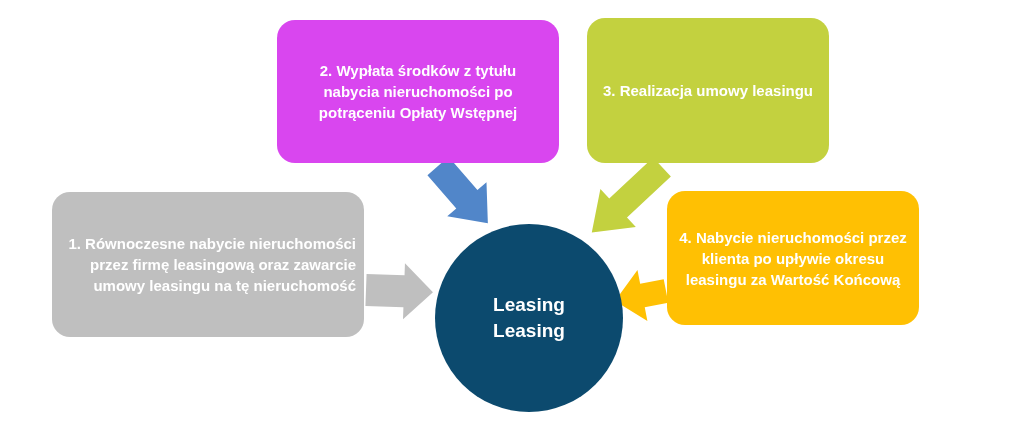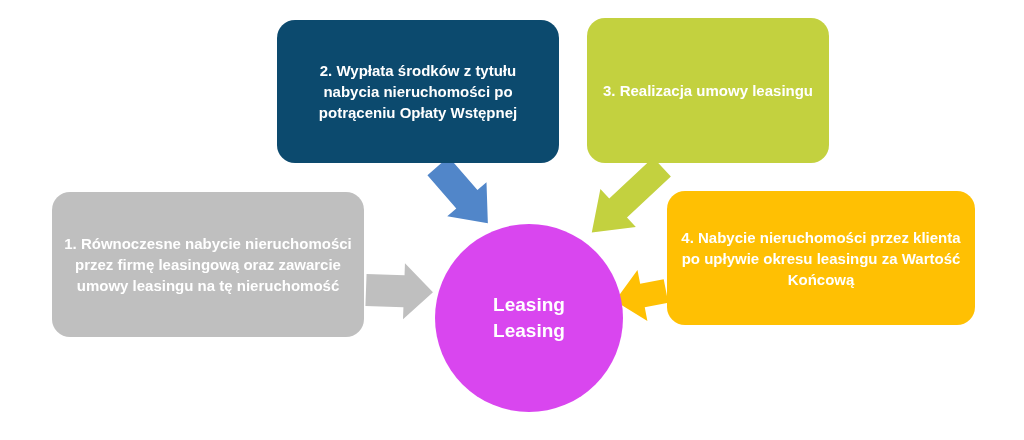--- a/index.html
+++ b/index.html
@@ -35,7 +35,7 @@
   }
   .node-2 {
     left: 277px; top: 20px; width: 282px; height: 143px;
-    background: #0c4a6e;
+    background: #d946ef;
     padding: 10px 18px;
   }
   .node-3 {

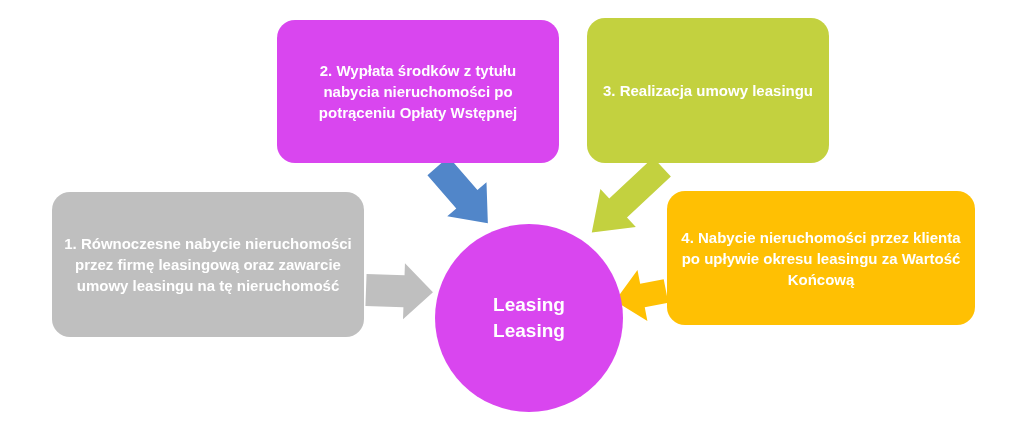--- a/index.html
+++ b/index.html
@@ -32,6 +32,7 @@
     left: 52px; top: 192px; width: 312px; height: 145px;
     background: #BFBFBF;
     padding: 10px 8px;
+    text-align: right;
   }
   .node-2 {
     left: 277px; top: 20px; width: 282px; height: 143px;

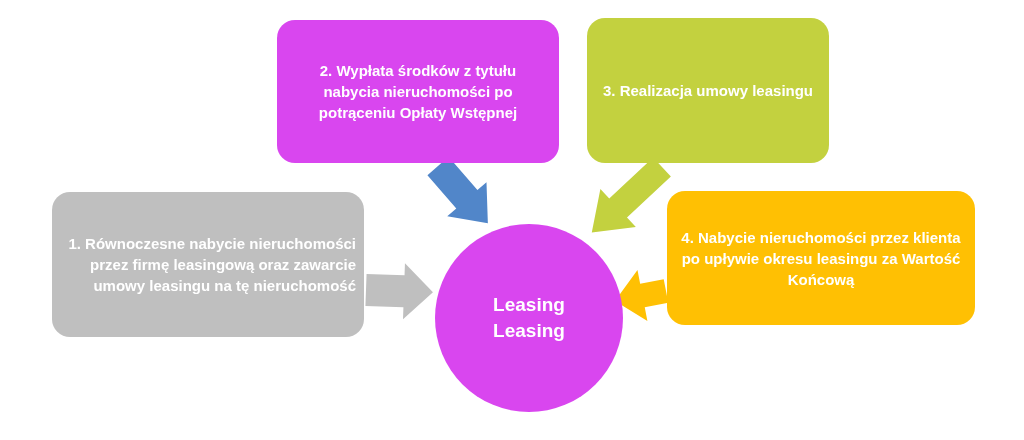--- a/index.html
+++ b/index.html
@@ -45,7 +45,7 @@
     padding: 0 14px;
   }
   .node-4 {
-    left: 667px; top: 191px; width: 308px; height: 134px;
+    left: 667px; top: 191px; width: 252px; height: 134px;
     background: #FFC003;
     padding: 10px 10px;
   }

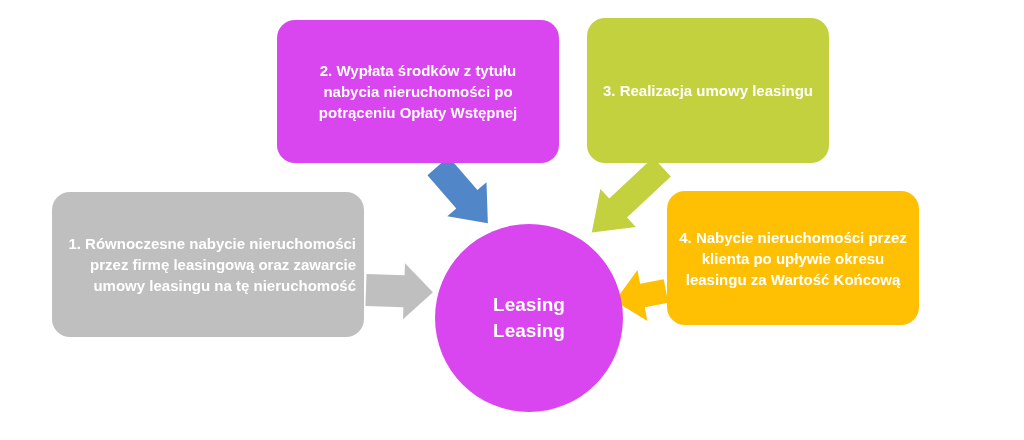--- a/index.html
+++ b/index.html
@@ -54,7 +54,7 @@
     left: 435px; top: 224px;
     width: 188px; height: 188px;
     border-radius: 50%;
-    background: #d946ef;
+    background: #0c4a6e;
     display: flex;
     flex-direction: column;
     align-items: center;

